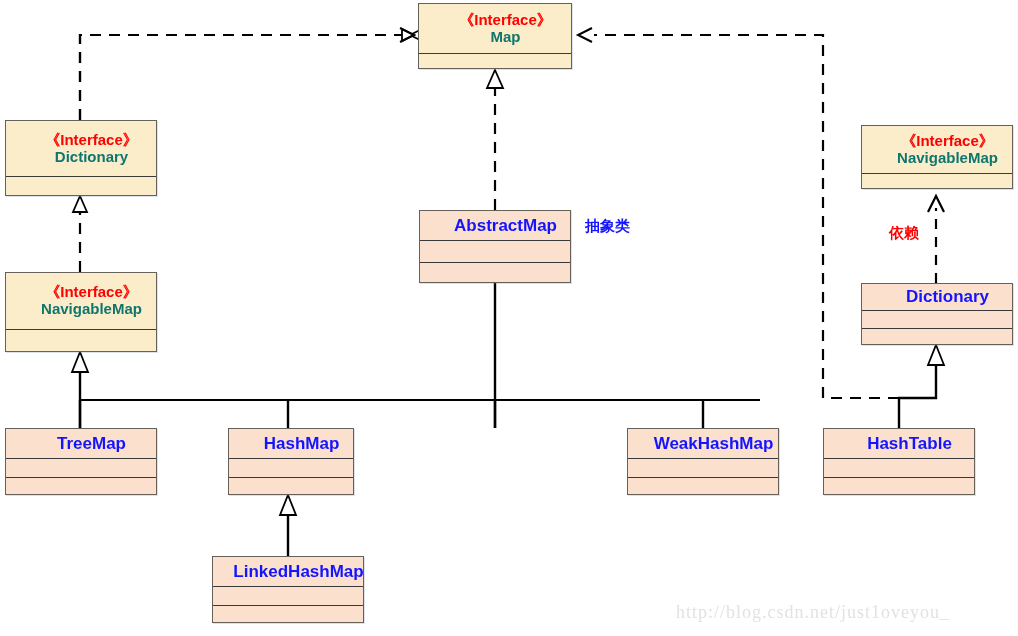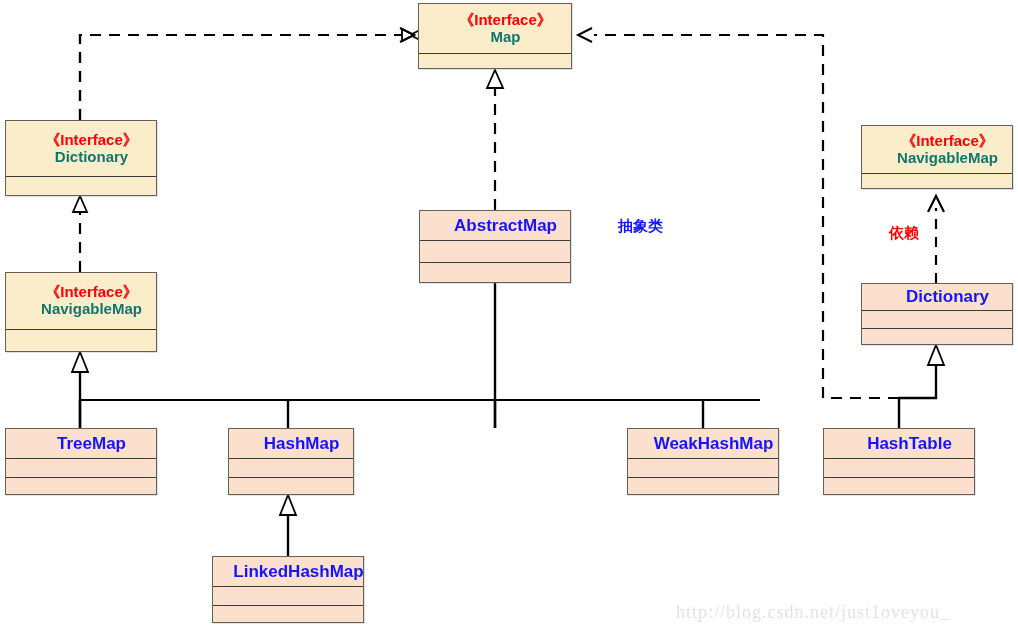--- a/index.html
+++ b/index.html
@@ -249,7 +249,7 @@
     <div class="cell" style="height:19px;"></div>
   </div>
 
-  <div class="annot blue" style="left:618px; top:217px;">抽象类</div>
+  <div class="annot blue" style="left:585px; top:217px;">抽象类</div>
 
   <div class="annot red" style="left:889px; top:224px;">依赖</div>
 

